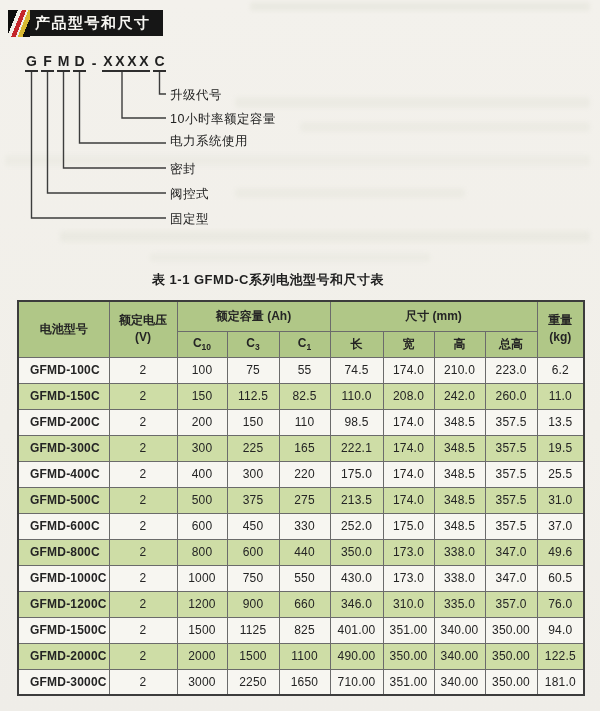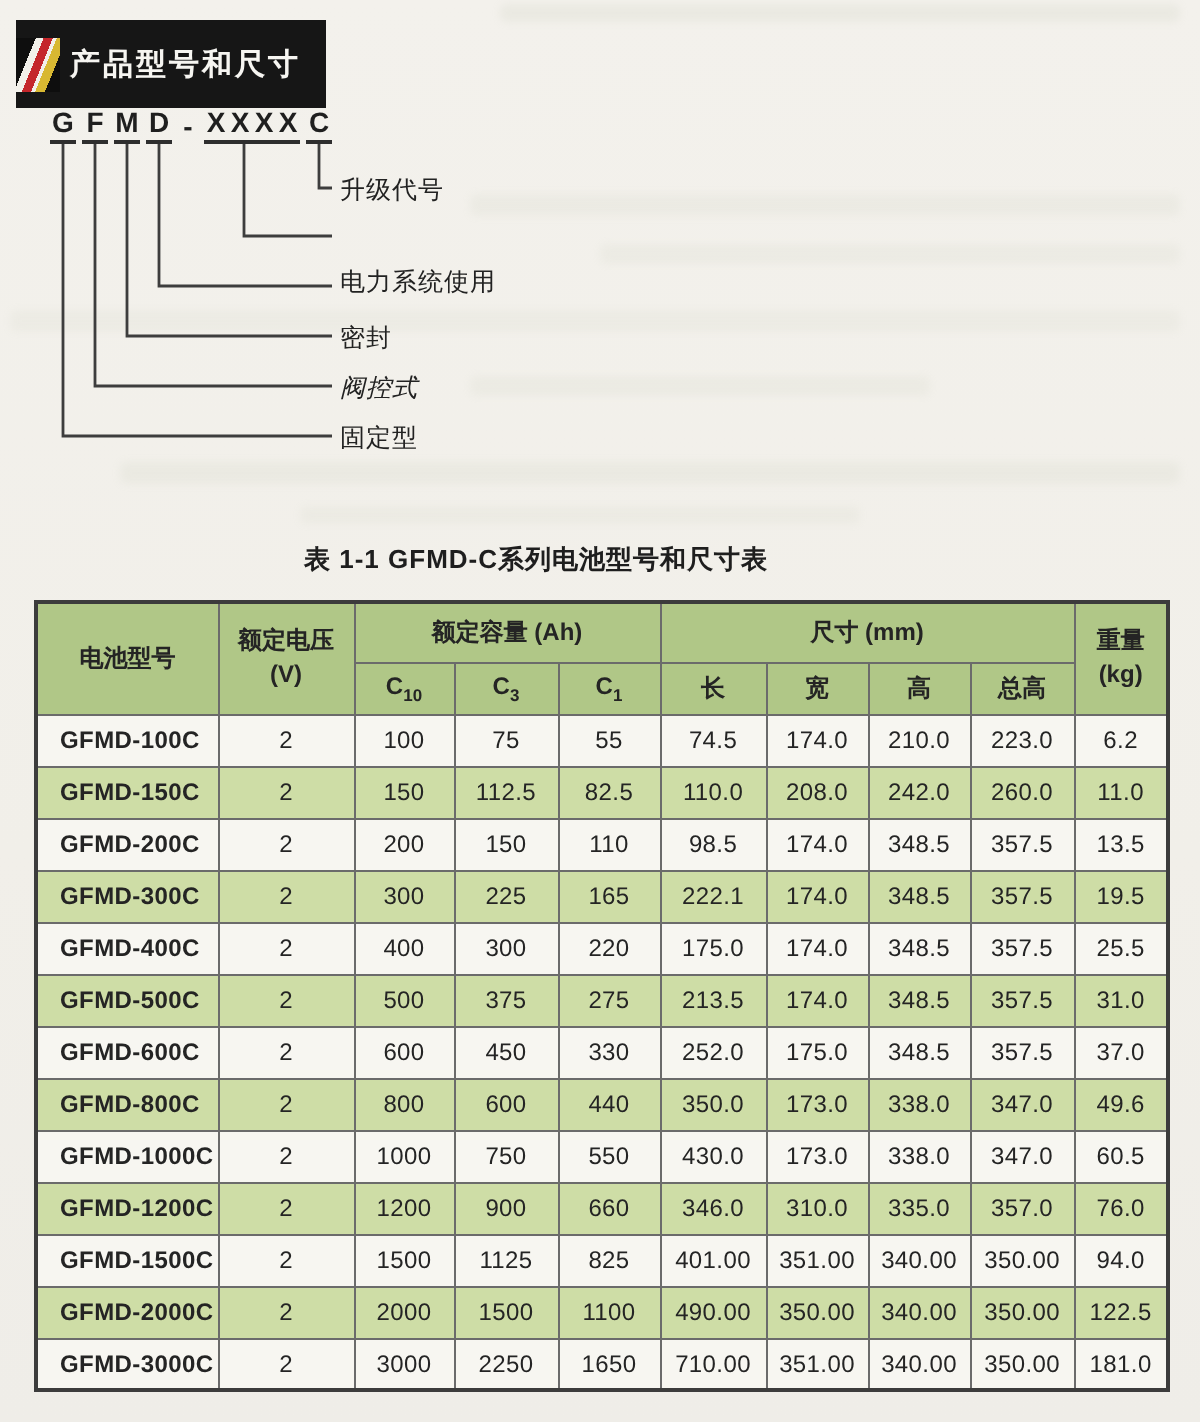--- a/index.html
+++ b/index.html
@@ -22,7 +22,7 @@
 
   
   .section-bar {
-    position:absolute; left:8px; top:10px; height:44px;
+    position:absolute; left:8px; top:10px; height:26px;
     display:flex; align-items:center; background:var(--bar-black,#161616);
     padding-right:12px;
   }

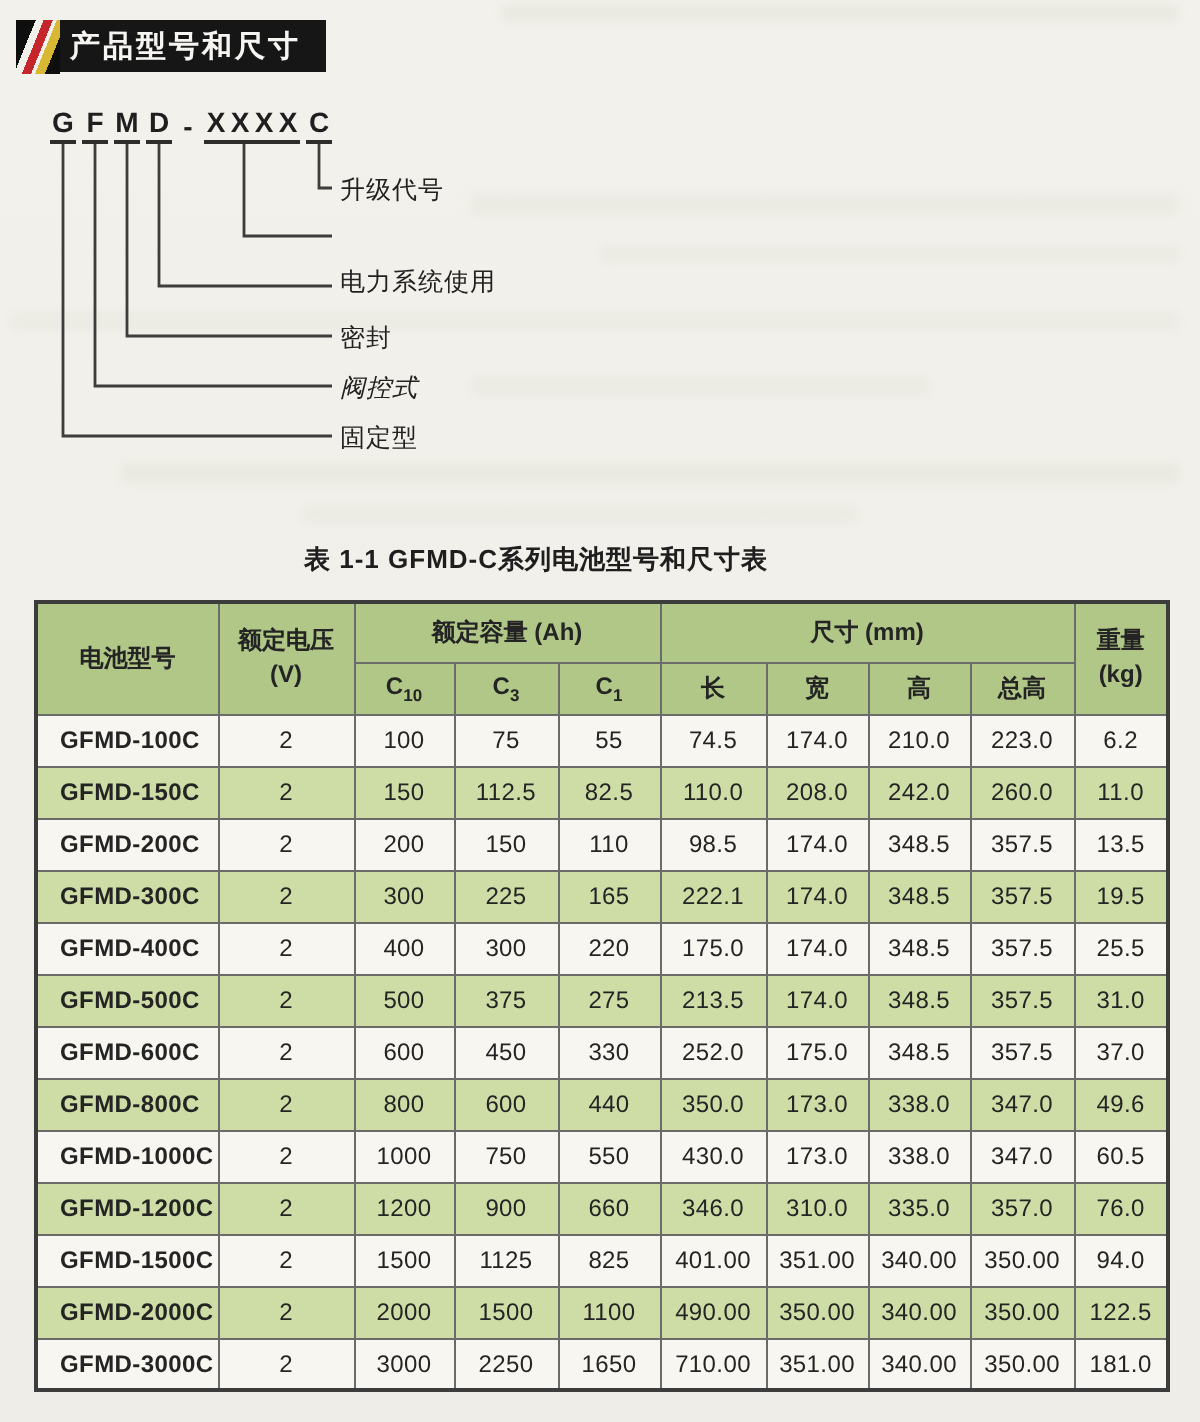--- a/index.html
+++ b/index.html
@@ -113,6 +113,7 @@
   </svg>
 
   <div class="diagram-label dl-0">升级代号</div>
+  <div class="diagram-label dl-1">10小时率额定容量</div>
   <div class="diagram-label dl-2">电力系统使用</div>
   <div class="diagram-label dl-3">密封</div>
   <div class="diagram-label dl-4">阀控式</div>

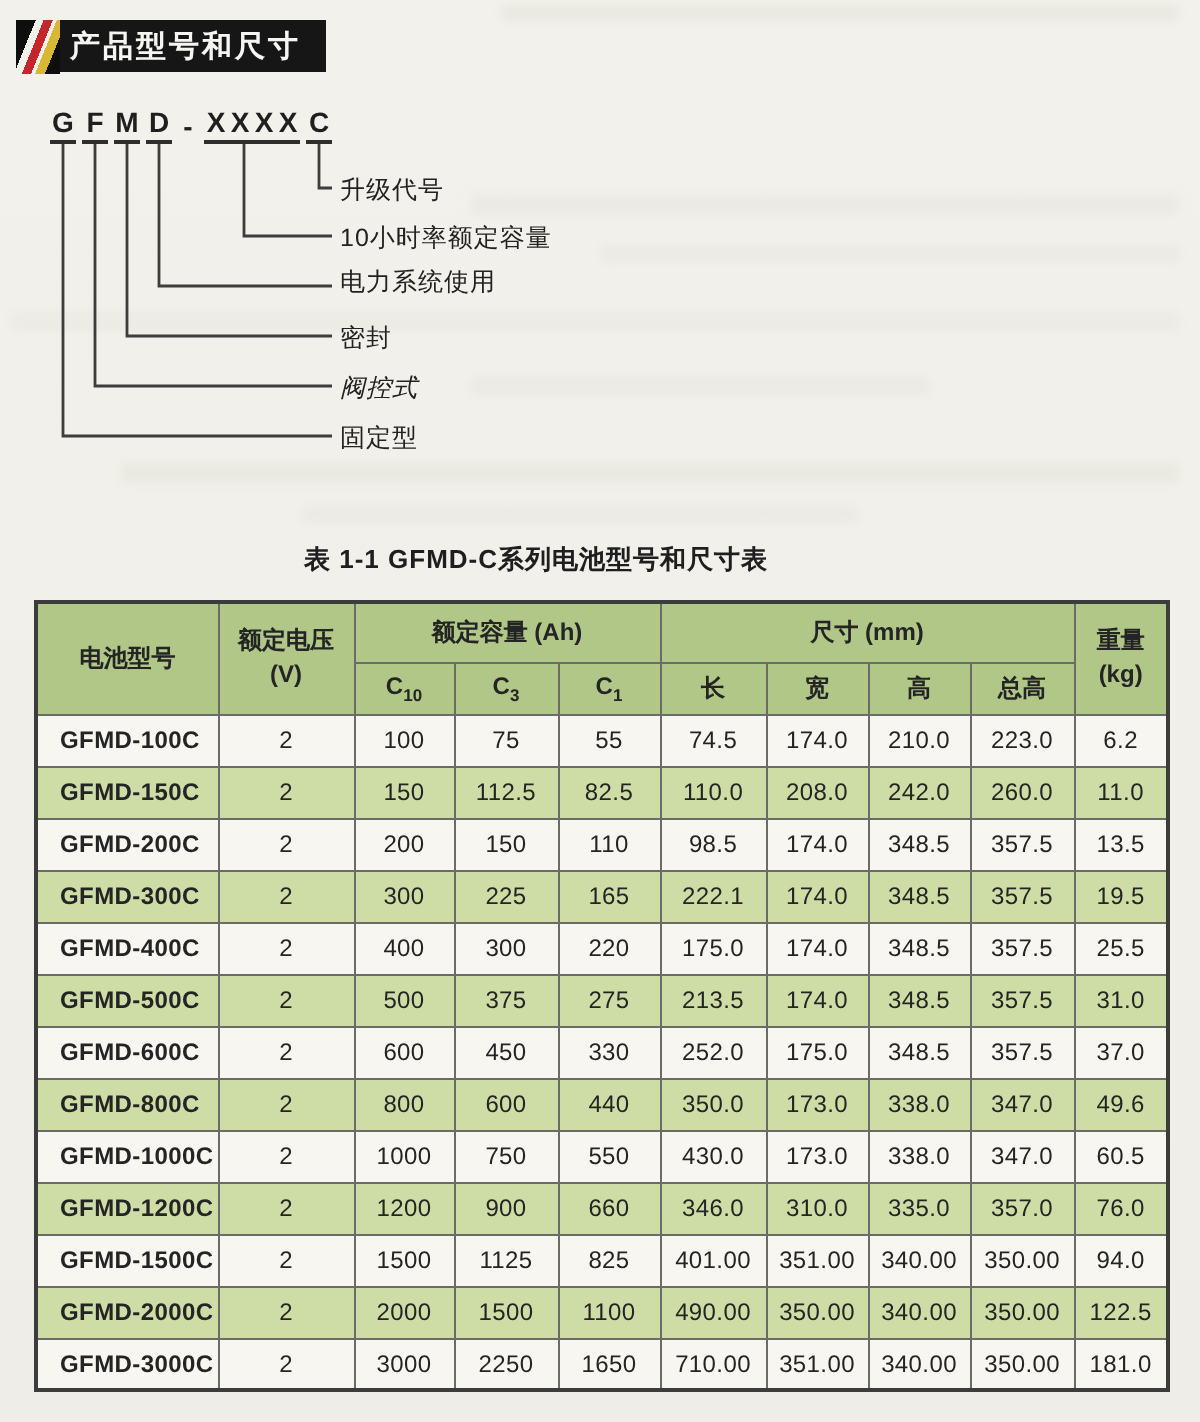--- a/index.html
+++ b/index.html
@@ -47,7 +47,7 @@
   .diagram-label { position:absolute; left:170px; font-size:12.5px; font-weight:500; color:#222;
                    white-space:nowrap; letter-spacing:.5px; }
   .dl-0 { top:87px; } .dl-1 { top:111px; } .dl-2 { top:133px; }
-  .dl-3 { top:161px; } .dl-4 { top:186px;font-style:italic; } .dl-5 { top:211px; }
+  .dl-3 { top:161px; } .dl-4 { top:186px; } .dl-5 { top:211px; }
 
   
   .table-title { position:absolute; left:0; top:271px; width:536px; text-align:center;

